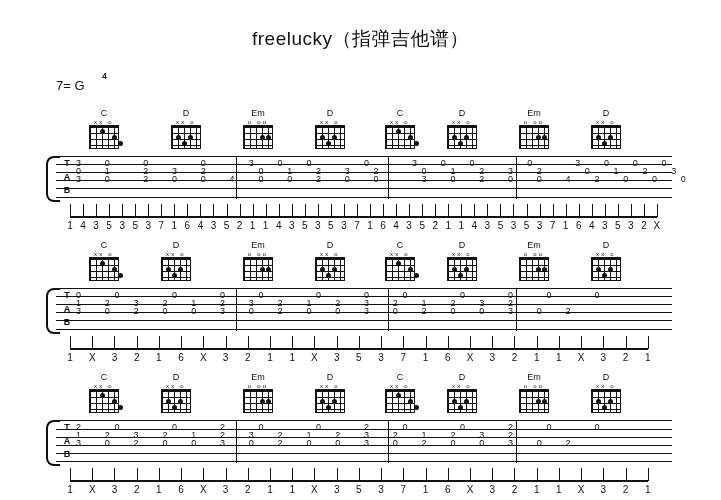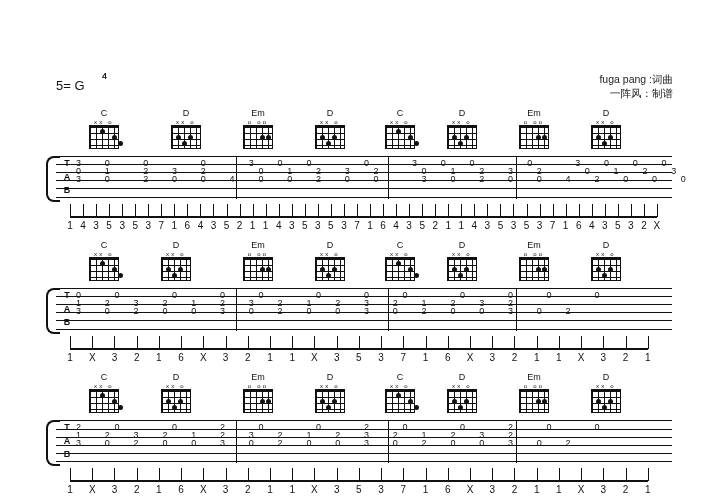--- a/index.html
+++ b/index.html
@@ -99,6 +99,7 @@
 
 <div class="sheet">
 
+  <div class="title">freelucky（指弹吉他谱）</div>
   <div class="keysig">5= G</div>
   <div class="timesig">
     <span class="num">4</span>

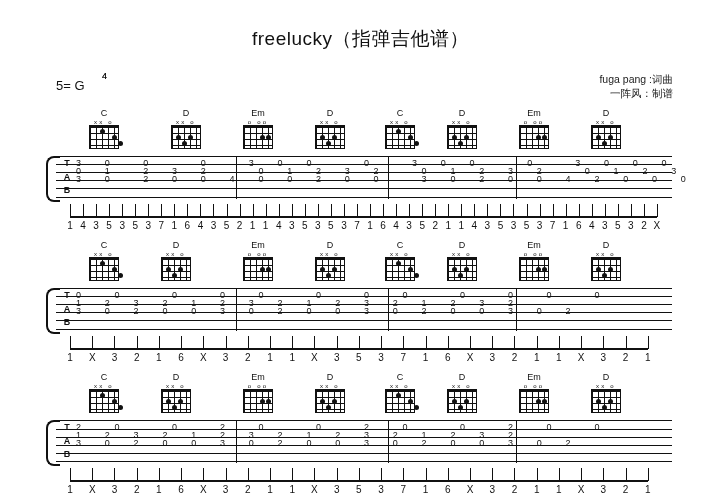--- a/index.html
+++ b/index.html
@@ -100,7 +100,7 @@
 <div class="sheet">
 
   <div class="title">freelucky（指弹吉他谱）</div>
-  <div class="keysig">5= G</div>
+  <div class="keysig">7= G</div>
   <div class="timesig">
     <span class="num">4</span>
     <span class="num">4</span>

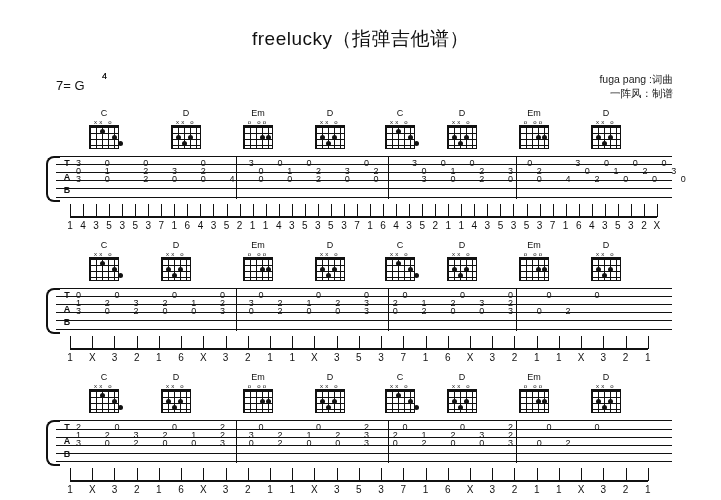--- a/index.html
+++ b/index.html
@@ -104,10 +104,6 @@
   <div class="timesig">
     <span class="num">4</span>
     <span class="num">4</span>
-  </div>
-  <div class="credits">
-    <div>fuga pang :词曲</div>
-    <div>一阵风：制谱</div>
   </div>
 
   <div class="system sys1">

